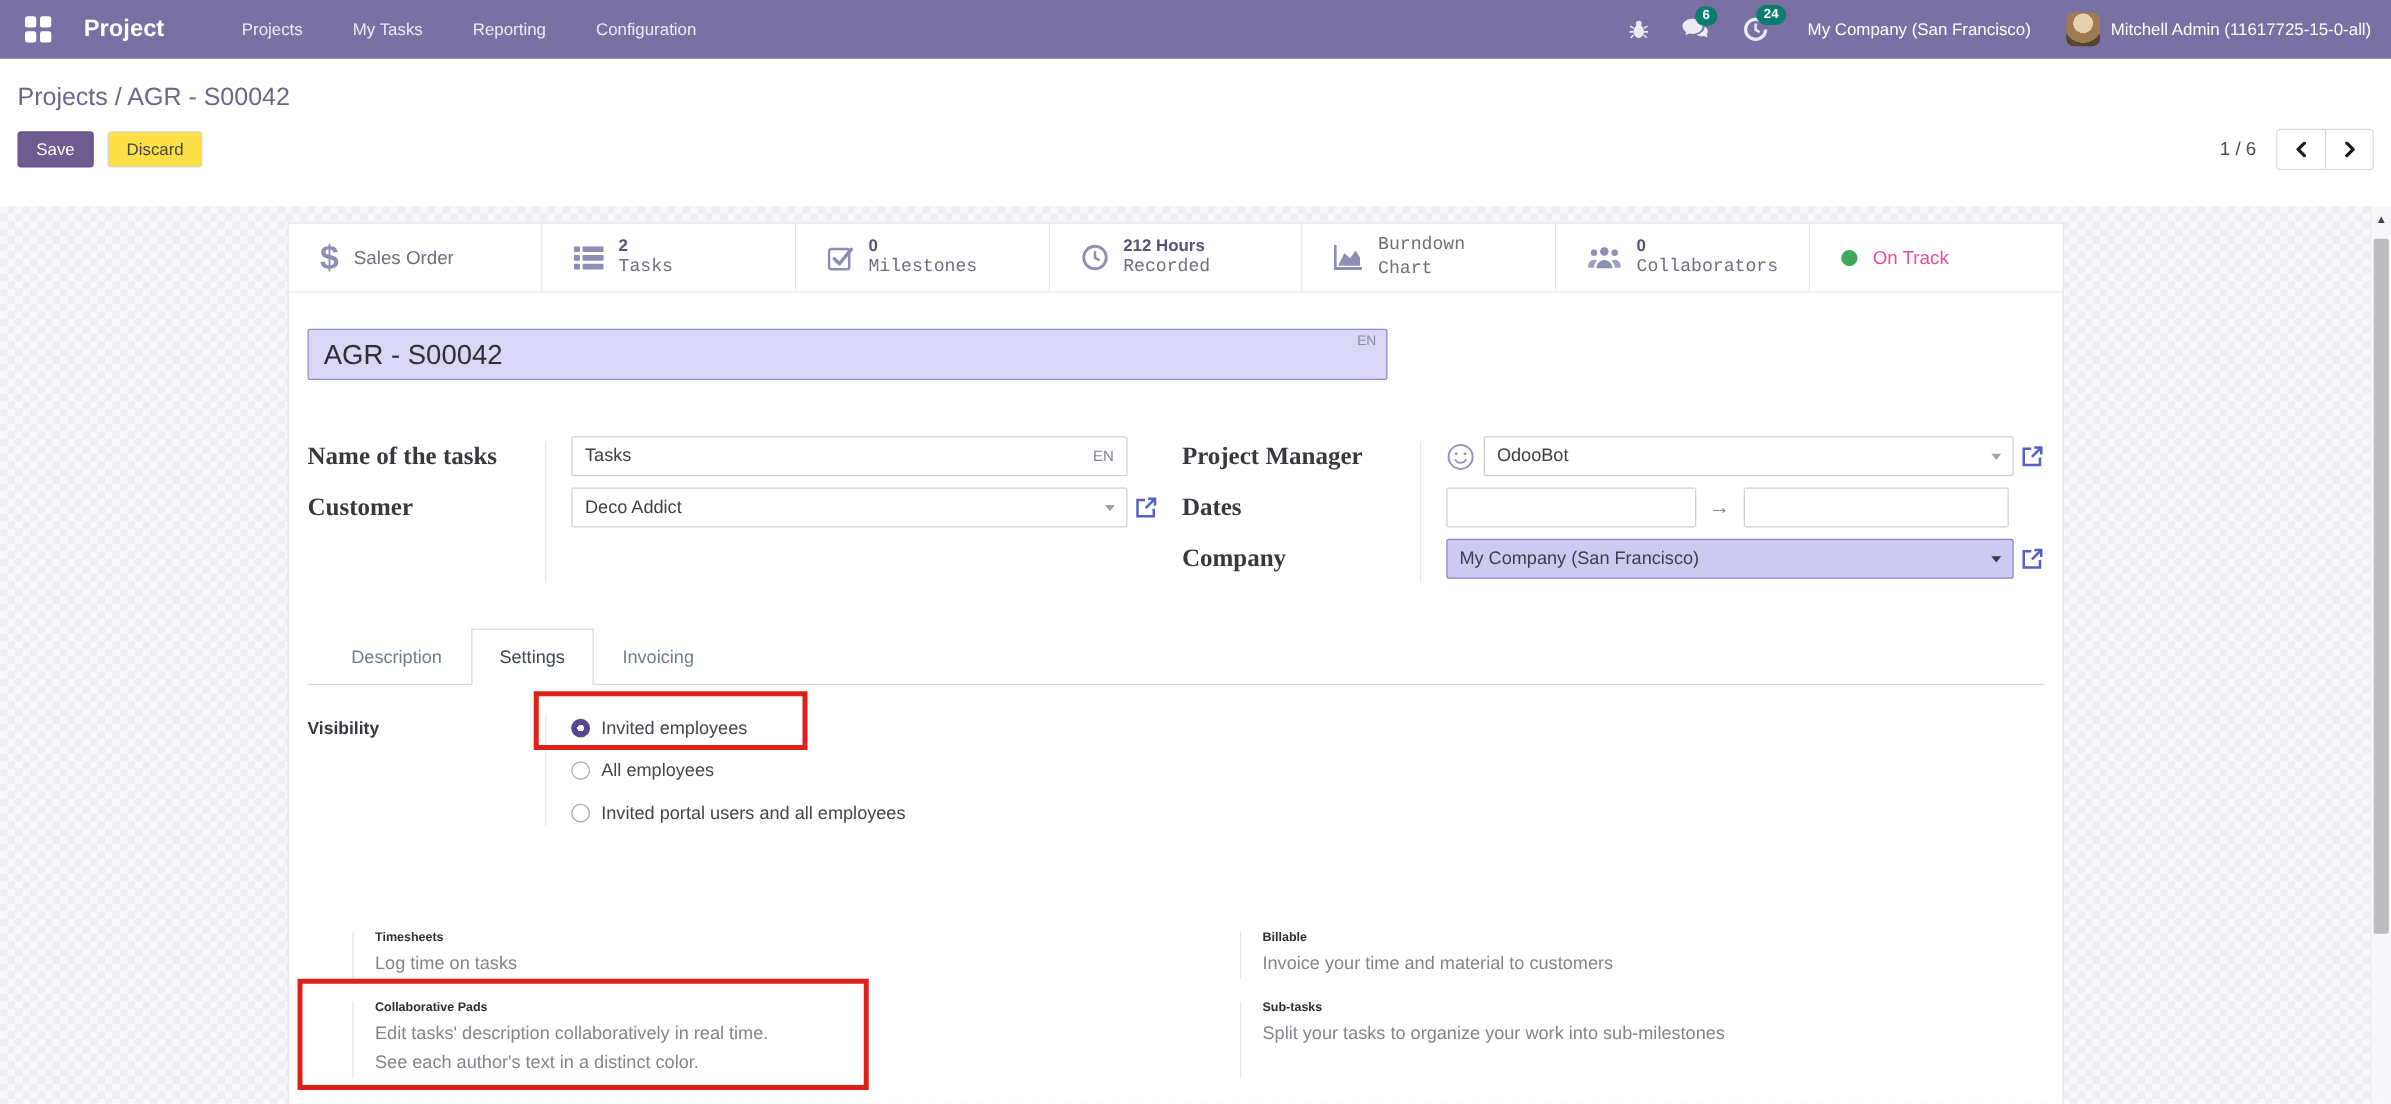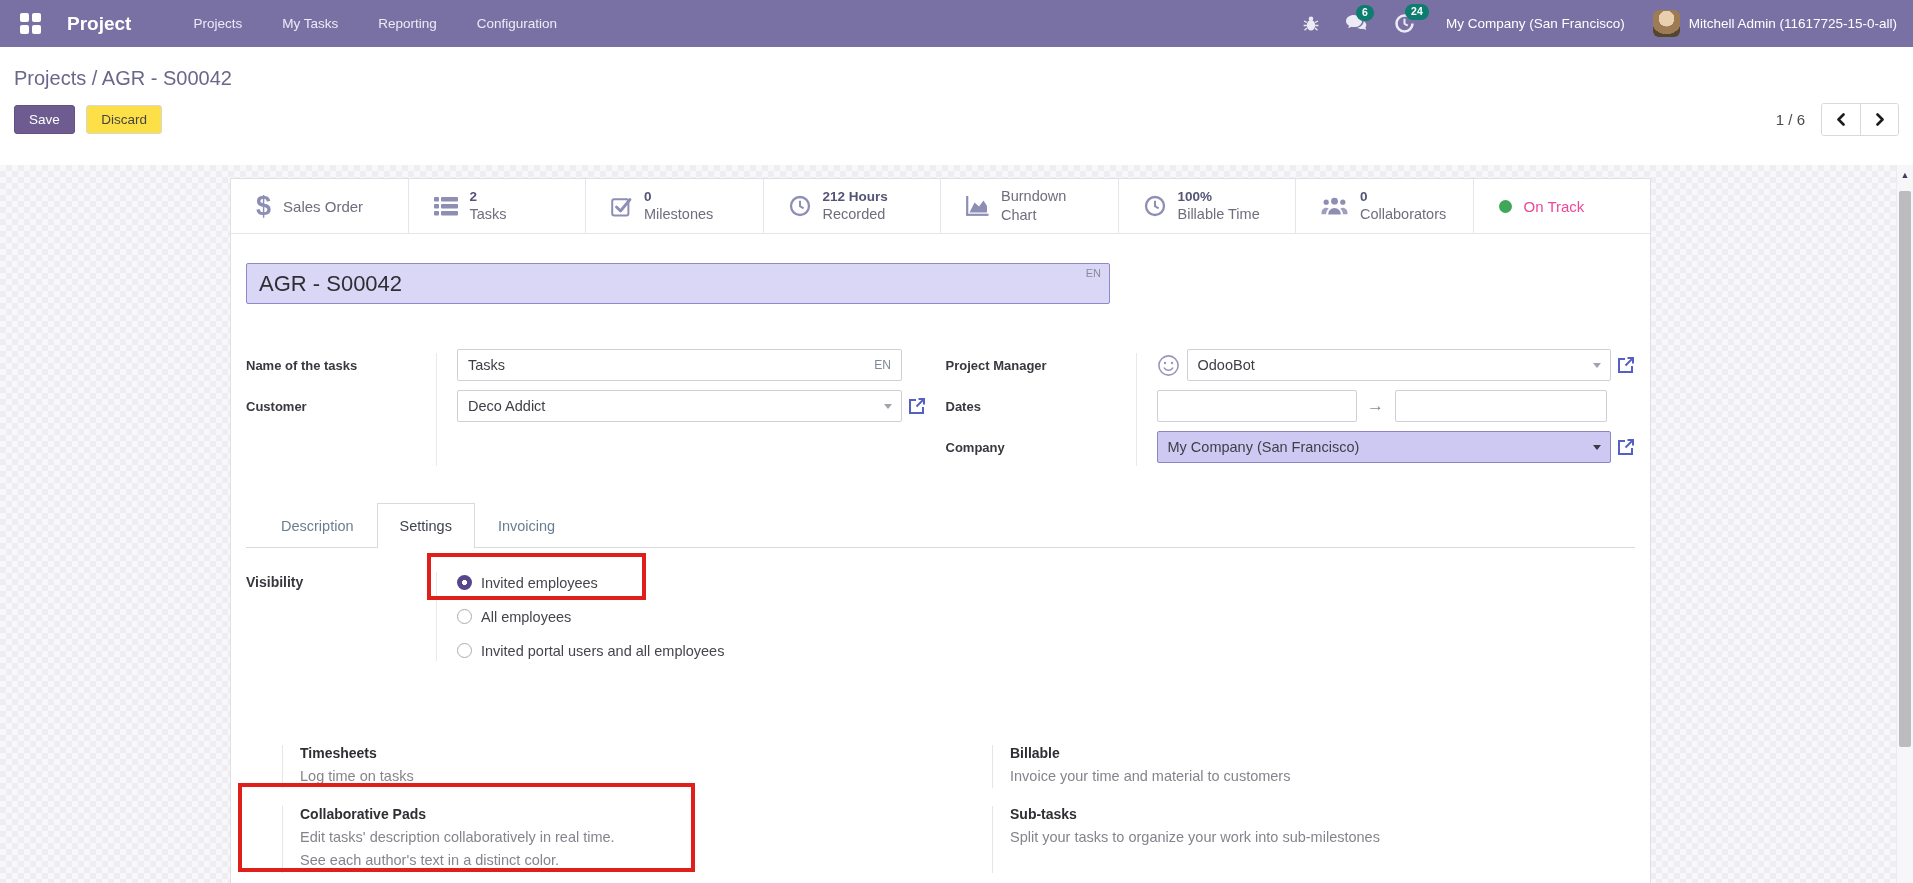--- a/index.html
+++ b/index.html
@@ -58,7 +58,7 @@
   .dollar-glyph { font-size:27px; font-weight:bold; color:#8e8eb5; line-height:1; }
   .stat-lines { display:flex; flex-direction:column; line-height:1.3; }
   .stat-value { font-size:13.5px; font-weight:bold; color:#545476; }
-  .stat-label { font-size:14.5px; color:#6e6e7d; }
+  .stat-label { font-size:14.5px; color:#6e6e7d;font-family:Liberation Mono, monospace; }
   .stat-single { font-size:15px; color:#6e6e7d; }
   .ontrack-dot { width:13px; height:13px; border-radius:50%; background:#3fa757; flex:none; }
   .ontrack-text { font-size:15px; color:#ec4899;text-align:right; }

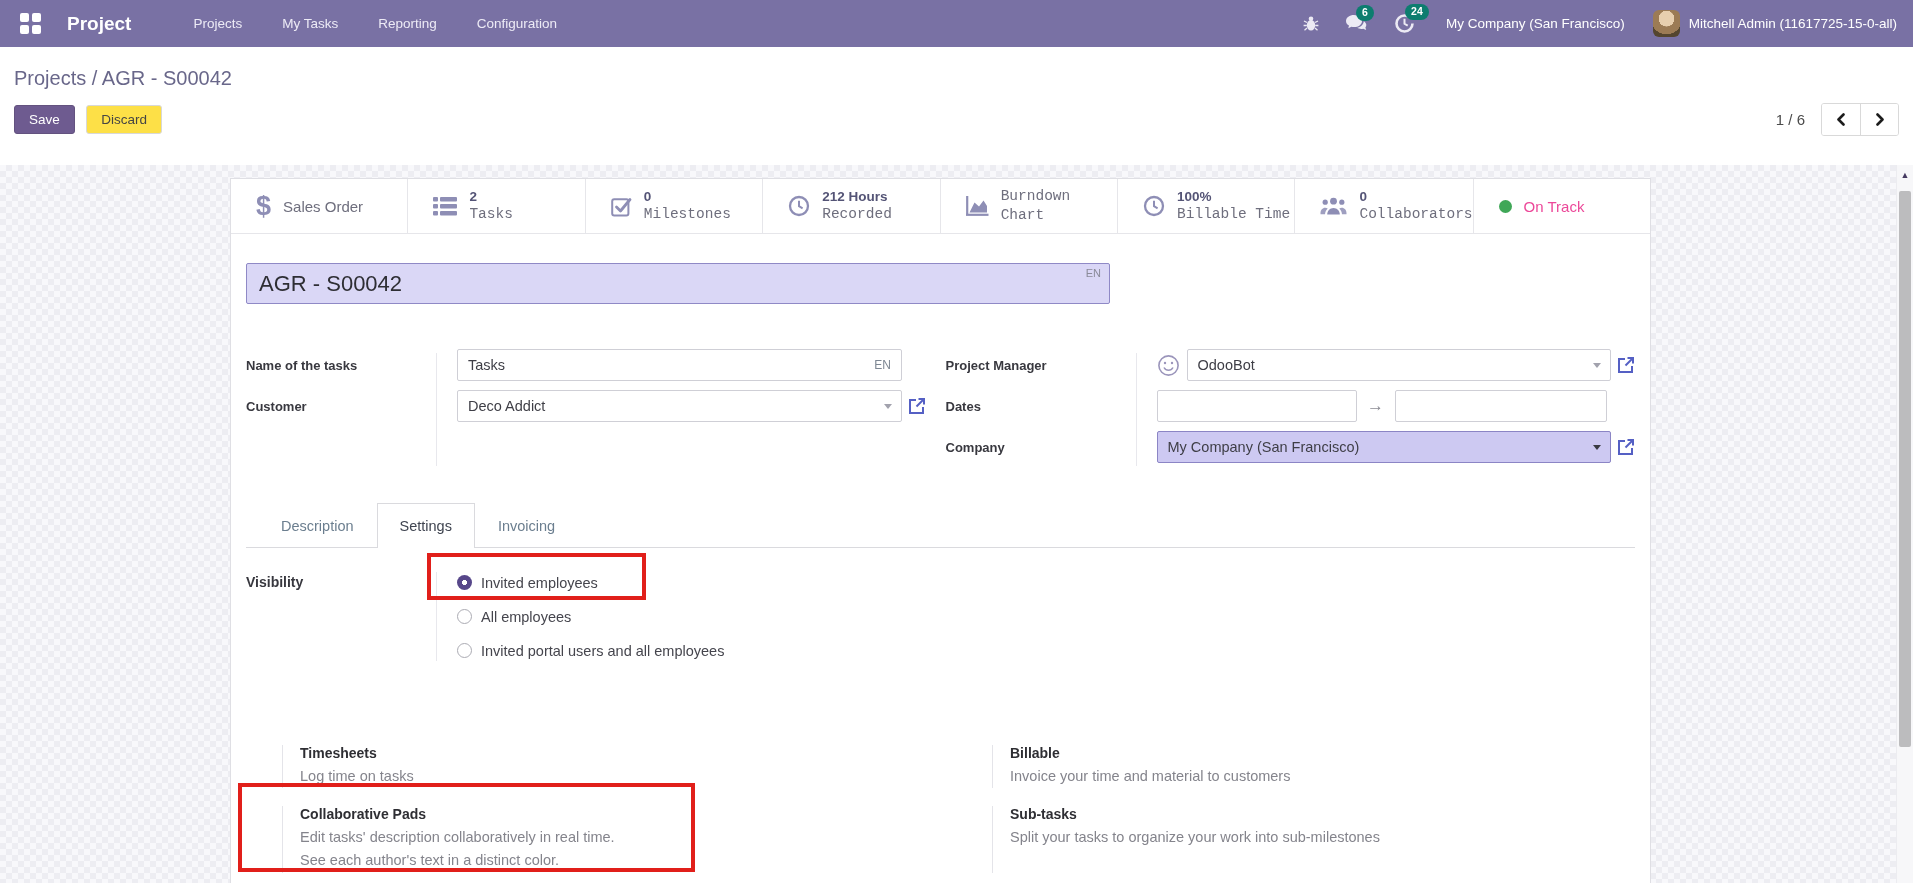--- a/index.html
+++ b/index.html
@@ -271,18 +271,6 @@
       </div>
       <div class="stat-cell">
         <span class="stat-icon">
-          <svg width="22" height="22" viewBox="0 0 22 22" fill="none" stroke="#8e8eb5">
-              <circle cx="11" cy="11" r="9" stroke-width="2.3"></circle>
-              <path d="M11 5.8v5.4l3.6 2.1" stroke-width="2"></path>
-            </svg>
-        </span>
-        <span class="stat-lines">
-          <span class="stat-value">100%</span>
-          <span class="stat-label">Billable Time</span>
-        </span>
-      </div>
-      <div class="stat-cell">
-        <span class="stat-icon">
           <svg width="27" height="19" viewBox="0 0 27 19" fill="#8e8eb5">
               <circle cx="13.5" cy="4.2" r="3.4"></circle>
               <path d="M7.2 17.5c0-3.6 2.8-6.5 6.3-6.5s6.3 2.9 6.3 6.5z"></path>

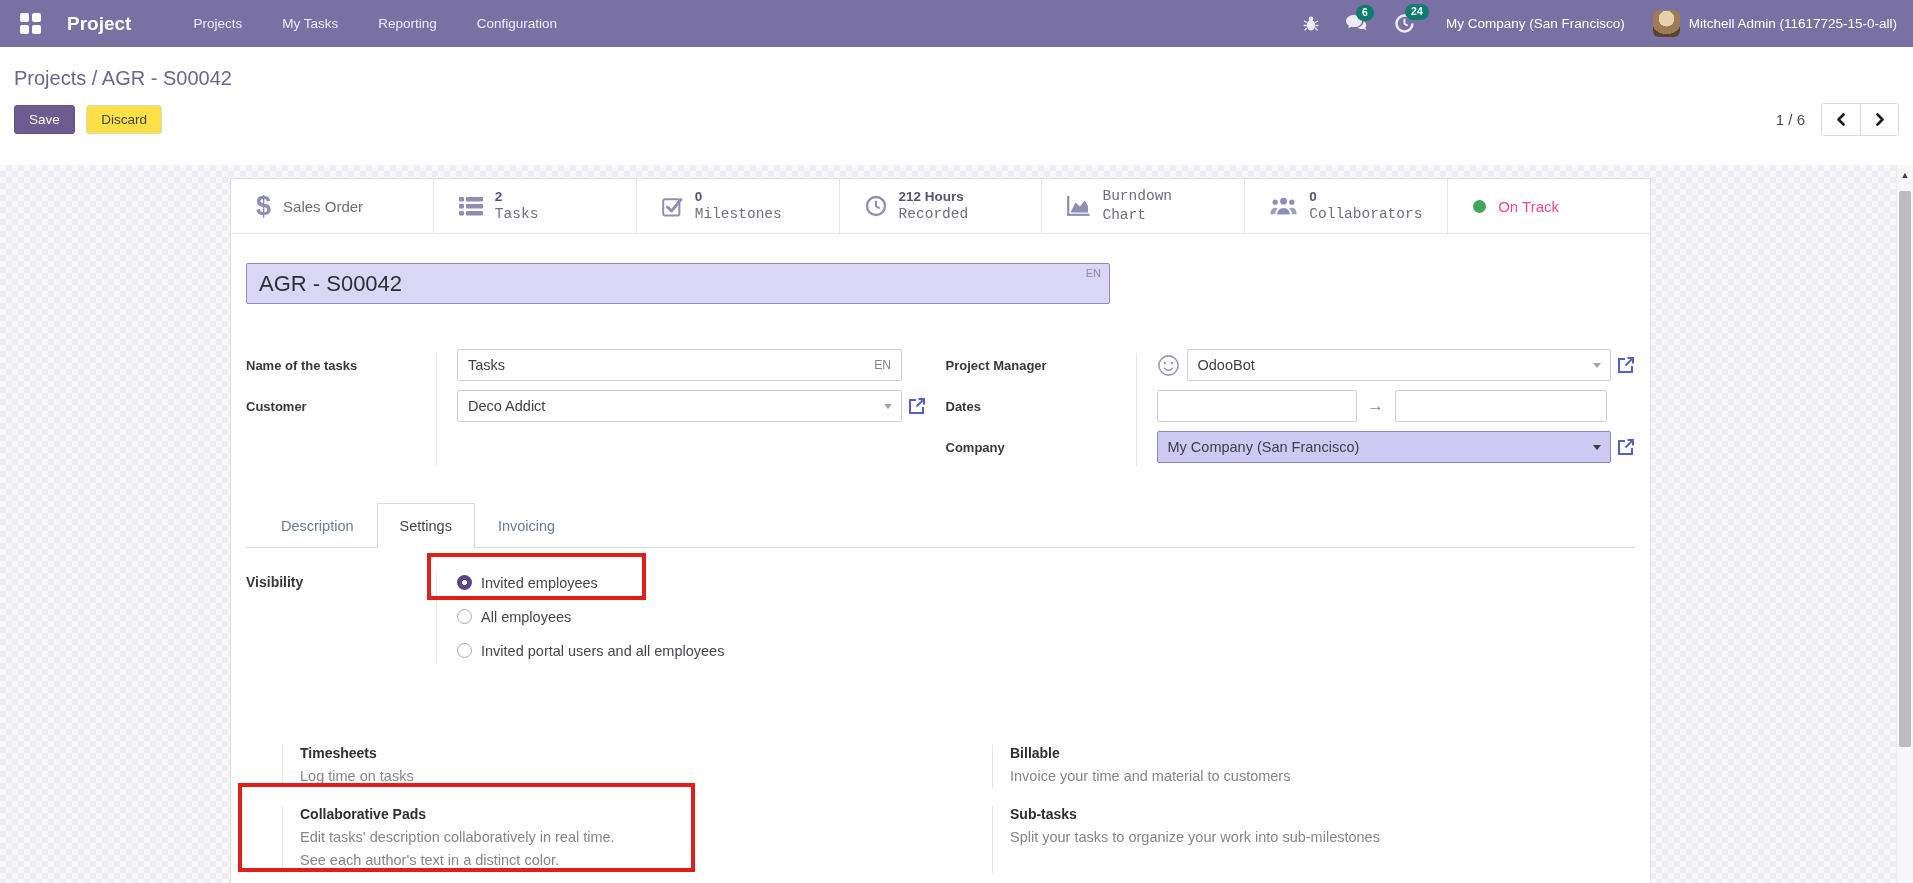--- a/index.html
+++ b/index.html
@@ -77,7 +77,7 @@
   .fcol::before { content:""; position:absolute; left:190px; top:4px; bottom:6px; width:1px; background:#e8e8ed; }
   .fcol.right { margin-left:10px; }
   .frow { display:flex; align-items:center; margin-bottom:9px; min-height:32px; }
-  .flabel { width:190px; font-size:13px; font-weight:bold; color:#38383f; padding-right:10px; }
+  .flabel { width:190px; font-size:20px; font-weight:bold; color:#38383f; padding-right:10px;font-family:Liberation Serif, serif; }
   .ffield { flex:1; display:flex; align-items:center; padding-left:21px; }
   .inputbox { height:32px; border:1px solid #cfcfd6; border-radius:2px; background:#fff; display:flex;
               align-items:center; padding:0 10px; font-size:14.5px; color:#3e3e46; position:relative; cursor:text; }

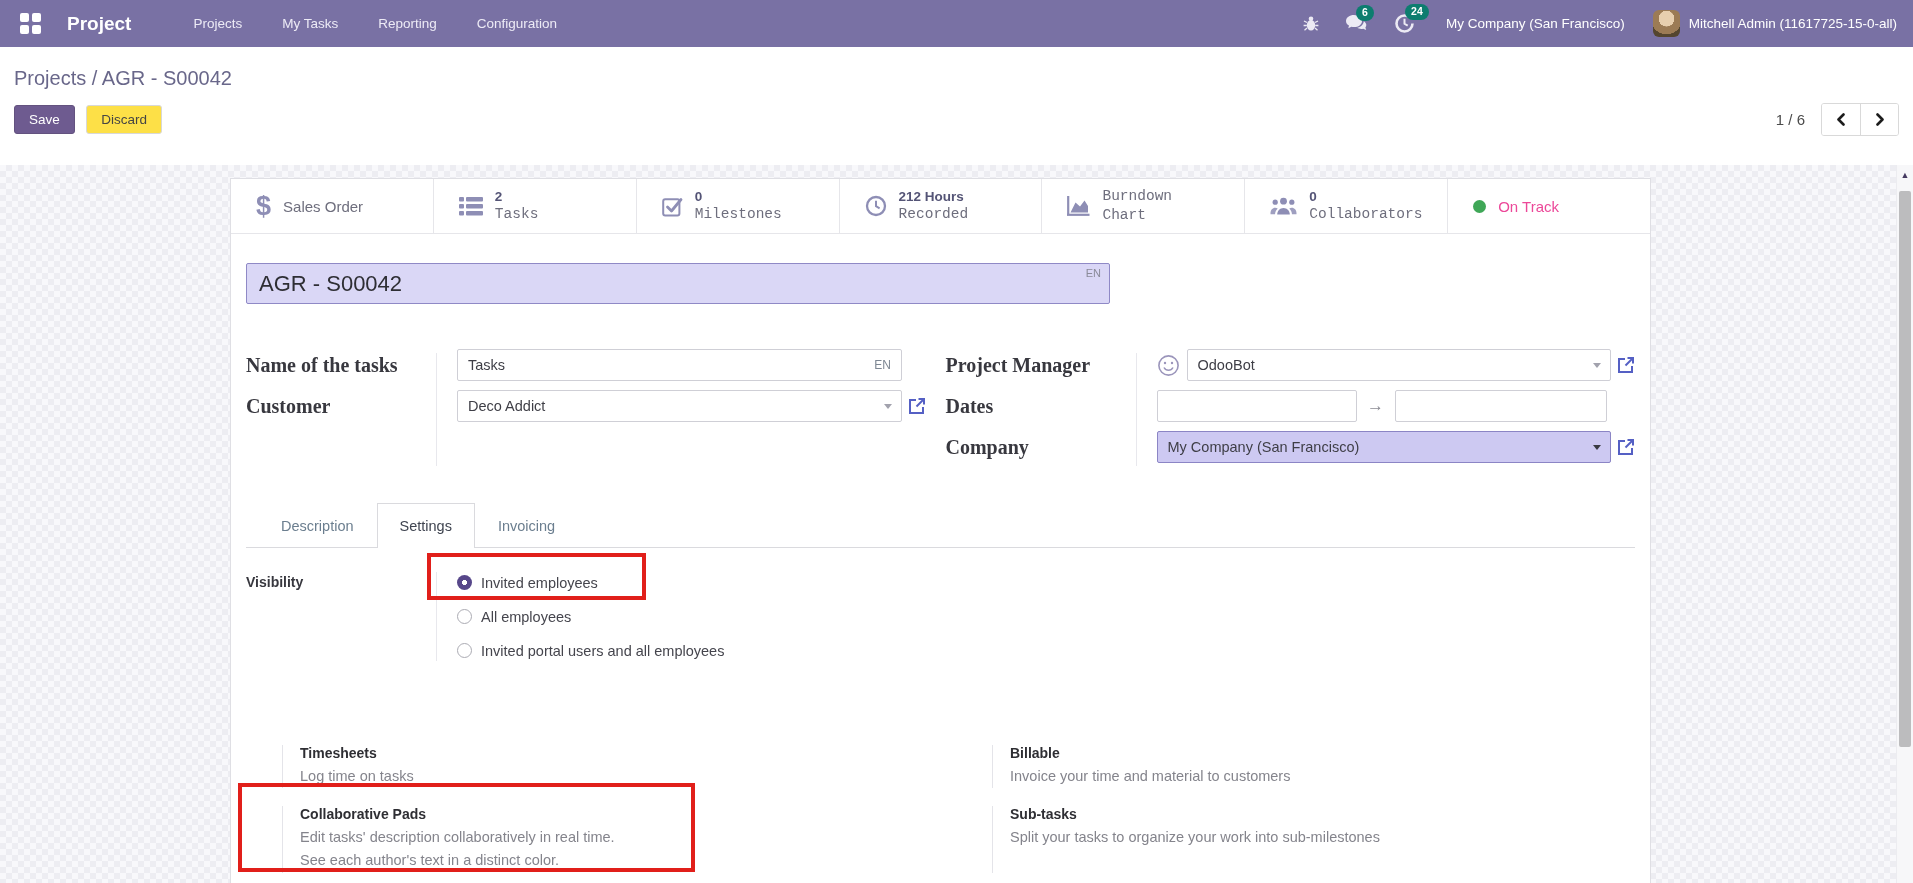--- a/index.html
+++ b/index.html
@@ -117,7 +117,7 @@
   .checkbox::after { content:""; position:absolute; left:4.5px; top:1.5px; width:4px; height:8px;
                      border:solid #fff; border-width:0 2px 2px 0; transform:rotate(40deg); }
   .tg-body { border-left:1px solid #e4e4e9; padding-left:17px; }
-  .tg-title { font-size:14px; font-weight:bold; color:#2e2e33; margin-bottom:4px; cursor:pointer; }
+  .tg-title { font-size:10px; font-weight:bold; color:#2e2e33; margin-bottom:4px; cursor:pointer; }
   .tg-desc { font-size:14.5px; color:#84848c; line-height:1.6; }
   .tg-desc:empty { display:none; }
 

